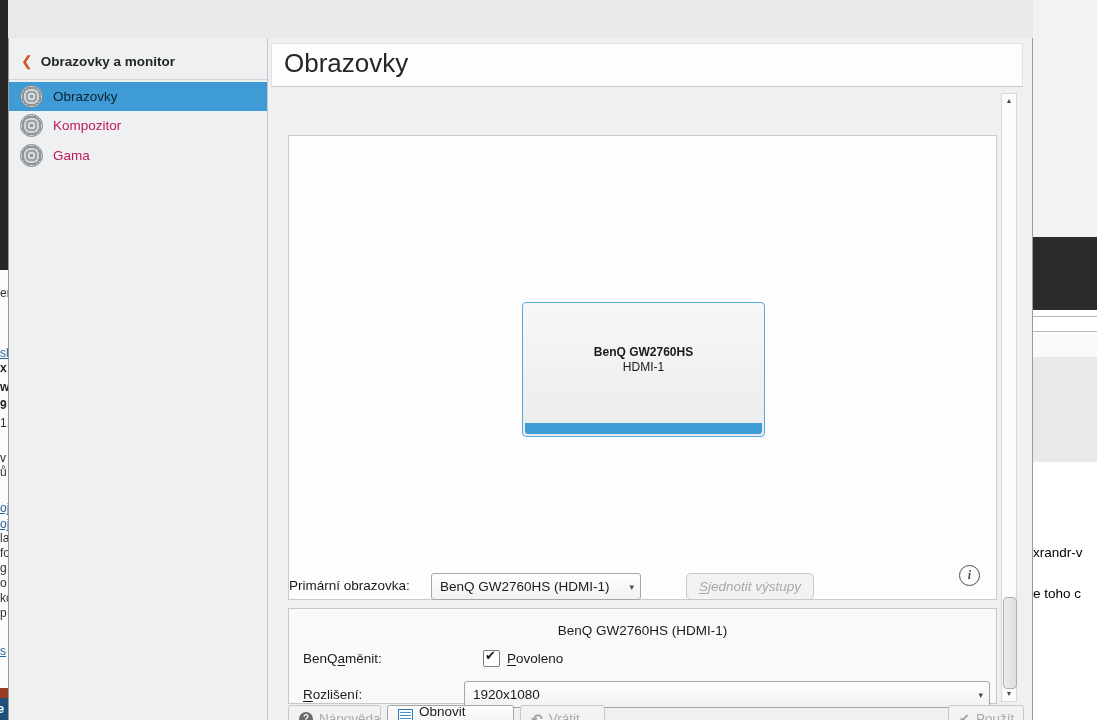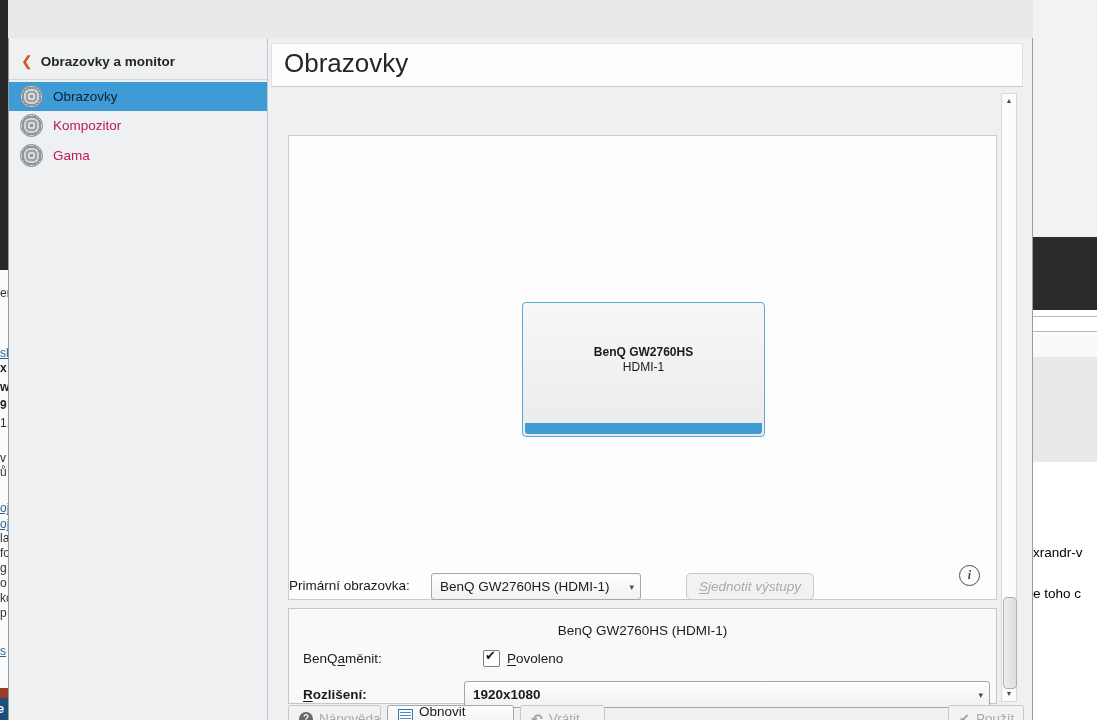--- a/index.html
+++ b/index.html
@@ -97,7 +97,7 @@
             border:1px solid #7d7d7d;border-radius:2px;box-sizing:border-box;cursor:pointer;}
   #checkbox .mark{position:absolute;left:1px;top:-3px;font-size:13px;color:#1b1b1b;}
   #check-label{position:absolute;left:204px;top:2px;cursor:pointer;}
-  #sec-row2{position:absolute;left:14px;top:72px;right:14px;height:27px;font-weight:bold;}
+  #sec-row2{position:absolute;left:14px;top:72px;right:14px;height:27px;}
   #sec-row2 .lab{position:absolute;left:0;top:6px;}
   #res-combo{position:absolute;left:161px;top:0;width:526px;height:27px;padding-left:8px;}
 

